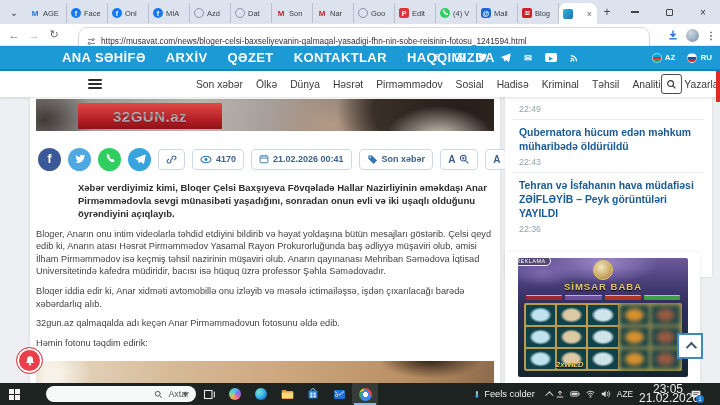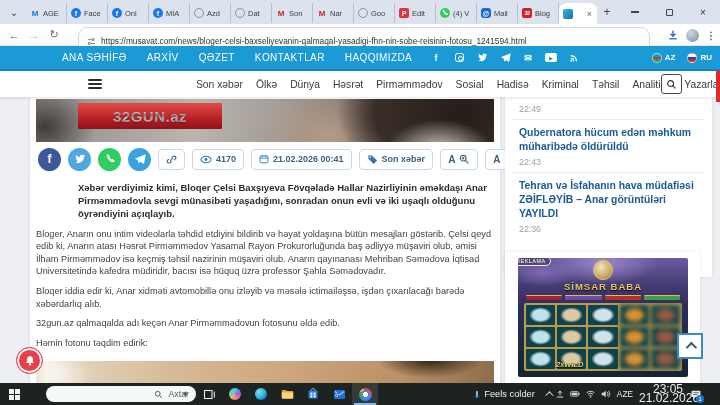--- a/index.html
+++ b/index.html
@@ -50,7 +50,7 @@
   .sitebar{position:absolute;left:0;top:46px;width:720px;height:25px;background:#1b9ad6;border-bottom:2px solid #1486c2;
     display:flex;align-items:center;}
   .sitenav{display:flex;gap:20px;margin-left:62px;}
-  .sitenav span{color:#fff;font-size:10px;font-weight:normal;letter-spacing:.4px;}
+  .sitenav span{color:#fff;font-size:13px;font-weight:bold;letter-spacing:.4px;}
   .socials{position:absolute;right:140px;display:flex;gap:11px;align-items:center;}
   .soc{width:12px;height:12px;display:flex;align-items:center;justify-content:center;color:#fff;font-size:9px;font-weight:bold;}
   .soc .insta{width:9px;height:9px;border:1.2px solid #fff;border-radius:2.5px;box-shadow:inset 0 0 0 2.6px rgba(0,0,0,0);position:relative;}

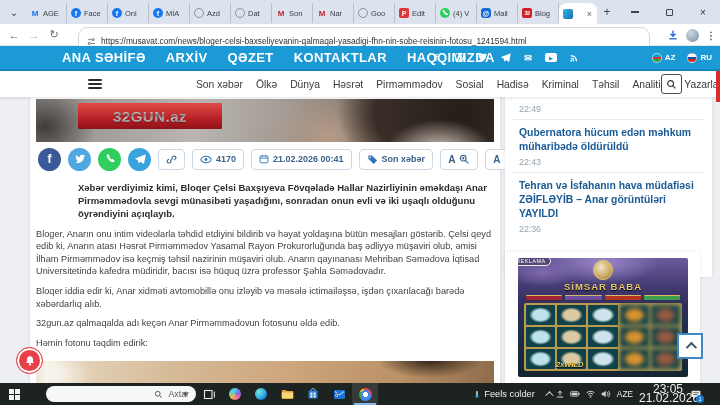--- a/index.html
+++ b/index.html
@@ -75,7 +75,7 @@
 
   
   .article{position:absolute;left:30px;top:97px;width:470px;height:286px;background:#fff;box-shadow:0 0 3px rgba(0,0,0,.12);}
-  .aimg1{position:absolute;left:6px;top:2px;width:458px;height:43px;overflow:hidden;
+  .aimg1{position:absolute;left:6px;top:2px;width:458px;height:32px;overflow:hidden;
     background:
       radial-gradient(90px 55px at 88% 125%, #ddd2c6, rgba(0,0,0,0) 60%),
       radial-gradient(160px 95px at 93% 35%, #251d19, #3a2f28 55%, rgba(0,0,0,0) 78%),

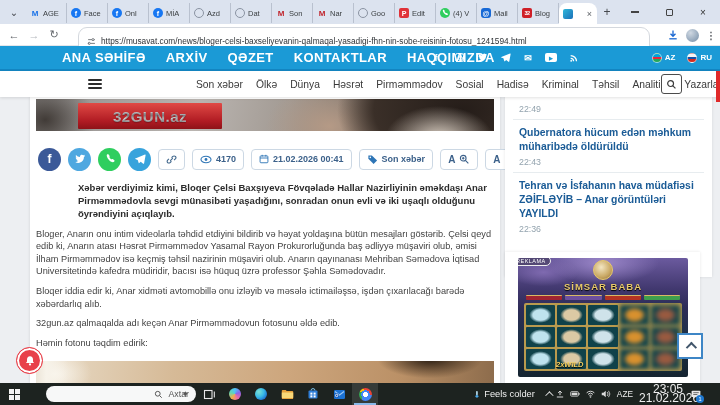--- a/index.html
+++ b/index.html
@@ -444,7 +444,7 @@
     <div class="stitle">Qubernatora hücum edən məhkum müharibədə öldürüldü</div>
     <div class="stime">22:43</div>
     <div class="sdiv"></div>
-    <div class="stitle">Tehran və İsfahanın hava müdafiəsi ZƏİFLƏYİB – Anar görüntüləri YAYILDI</div>
+    <div class="stitle">Tehran və İsfahanın hava müdafiəsi ZƏİFLƏYİB – Peyk görüntüləri YAYILDI</div>
     <div class="stime">22:36</div>
   </div>
 

